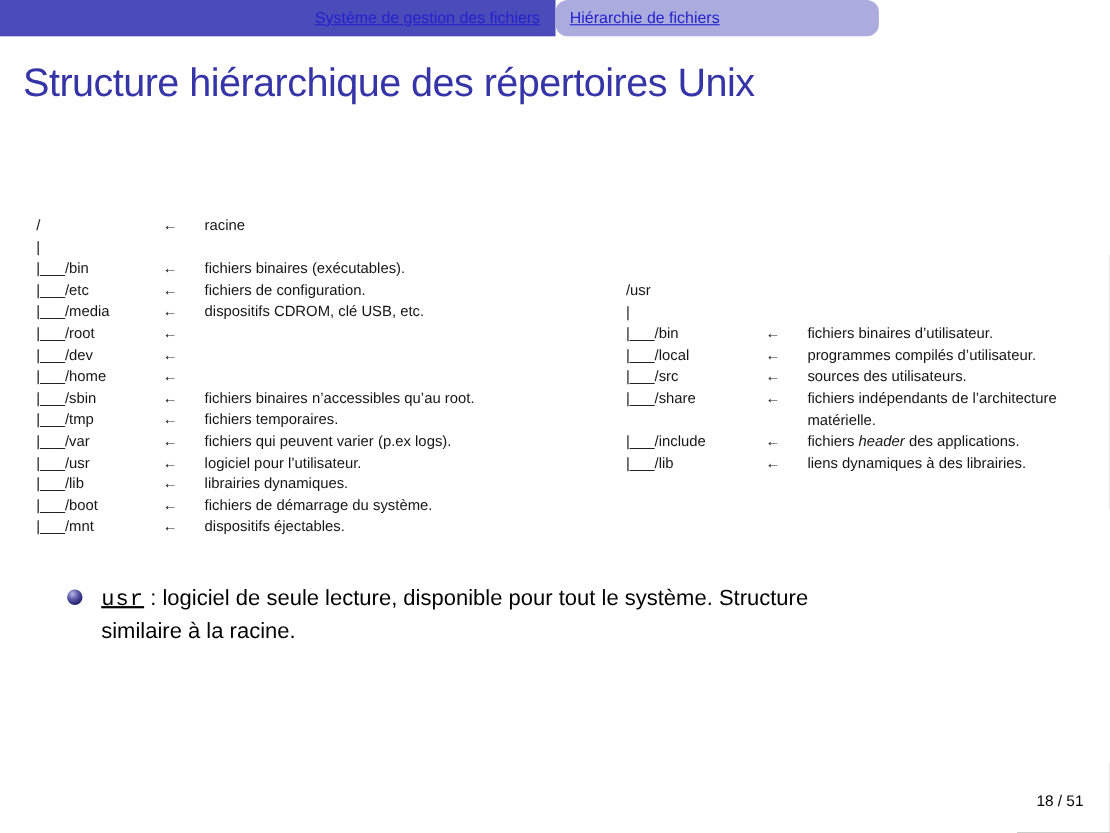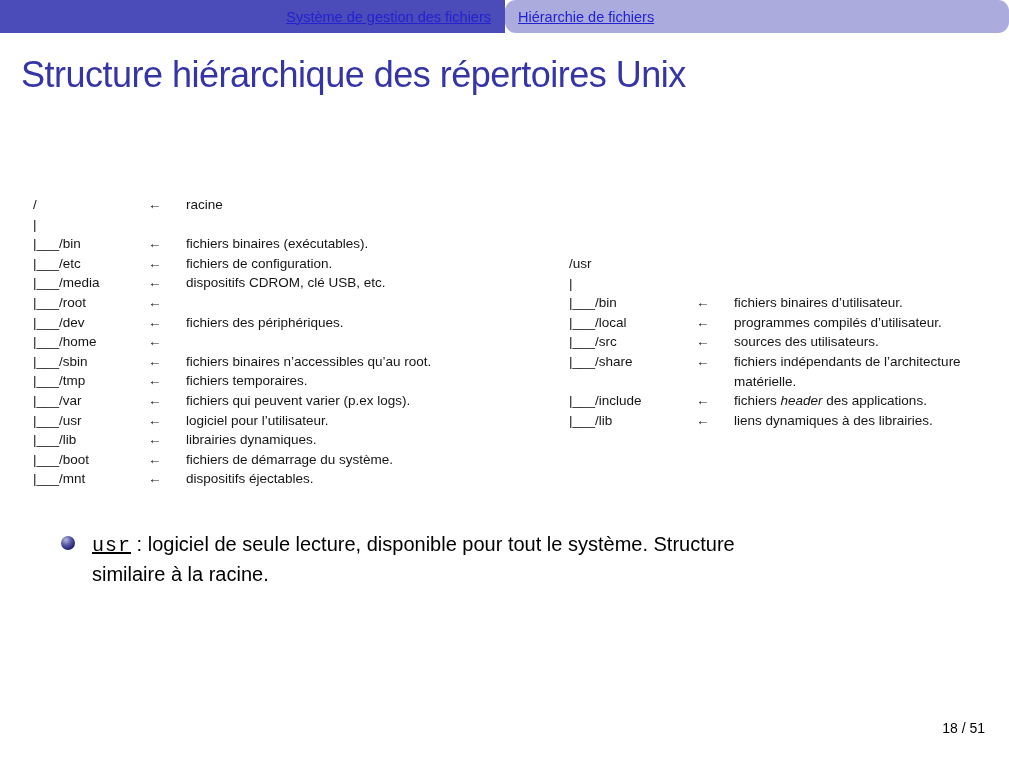--- a/index.html
+++ b/index.html
@@ -12,7 +12,7 @@
     margin:0 auto;
   }
   
-  .headbar{position:absolute;top:0;left:0;width:1009px;height:33px;display:flex;}
+  .headbar{position:absolute;top:0;left:0;width:799px;height:33px;display:flex;}
   .head-left{
     width:505px;background:var(--hdr-left,#4b4bba);
     display:flex;align-items:center;justify-content:flex-end;

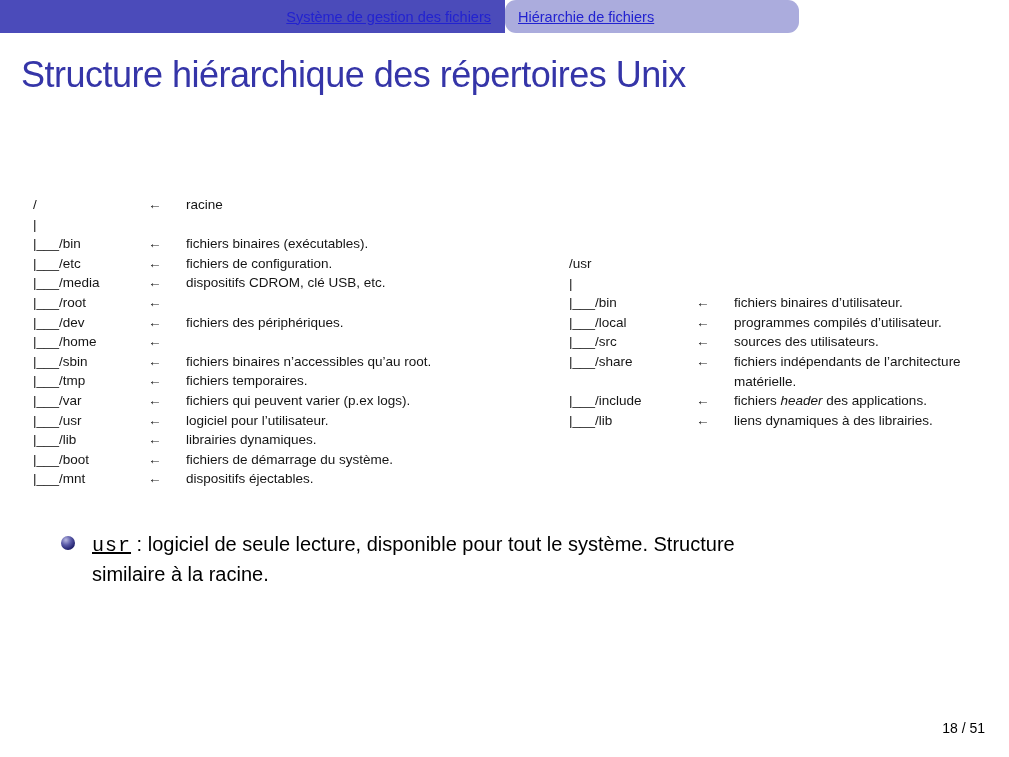--- a/index.html
+++ b/index.html
@@ -120,7 +120,6 @@
       <div class="tree-row">
         <span class="tree-name">|___/dev</span>
         <span class="tree-arrow">←</span>
-        <span class="tree-desc"><span>fichiers des périphériques.</span></span>
       </div>
       <div class="tree-row">
         <span class="tree-name">|___/home</span>

